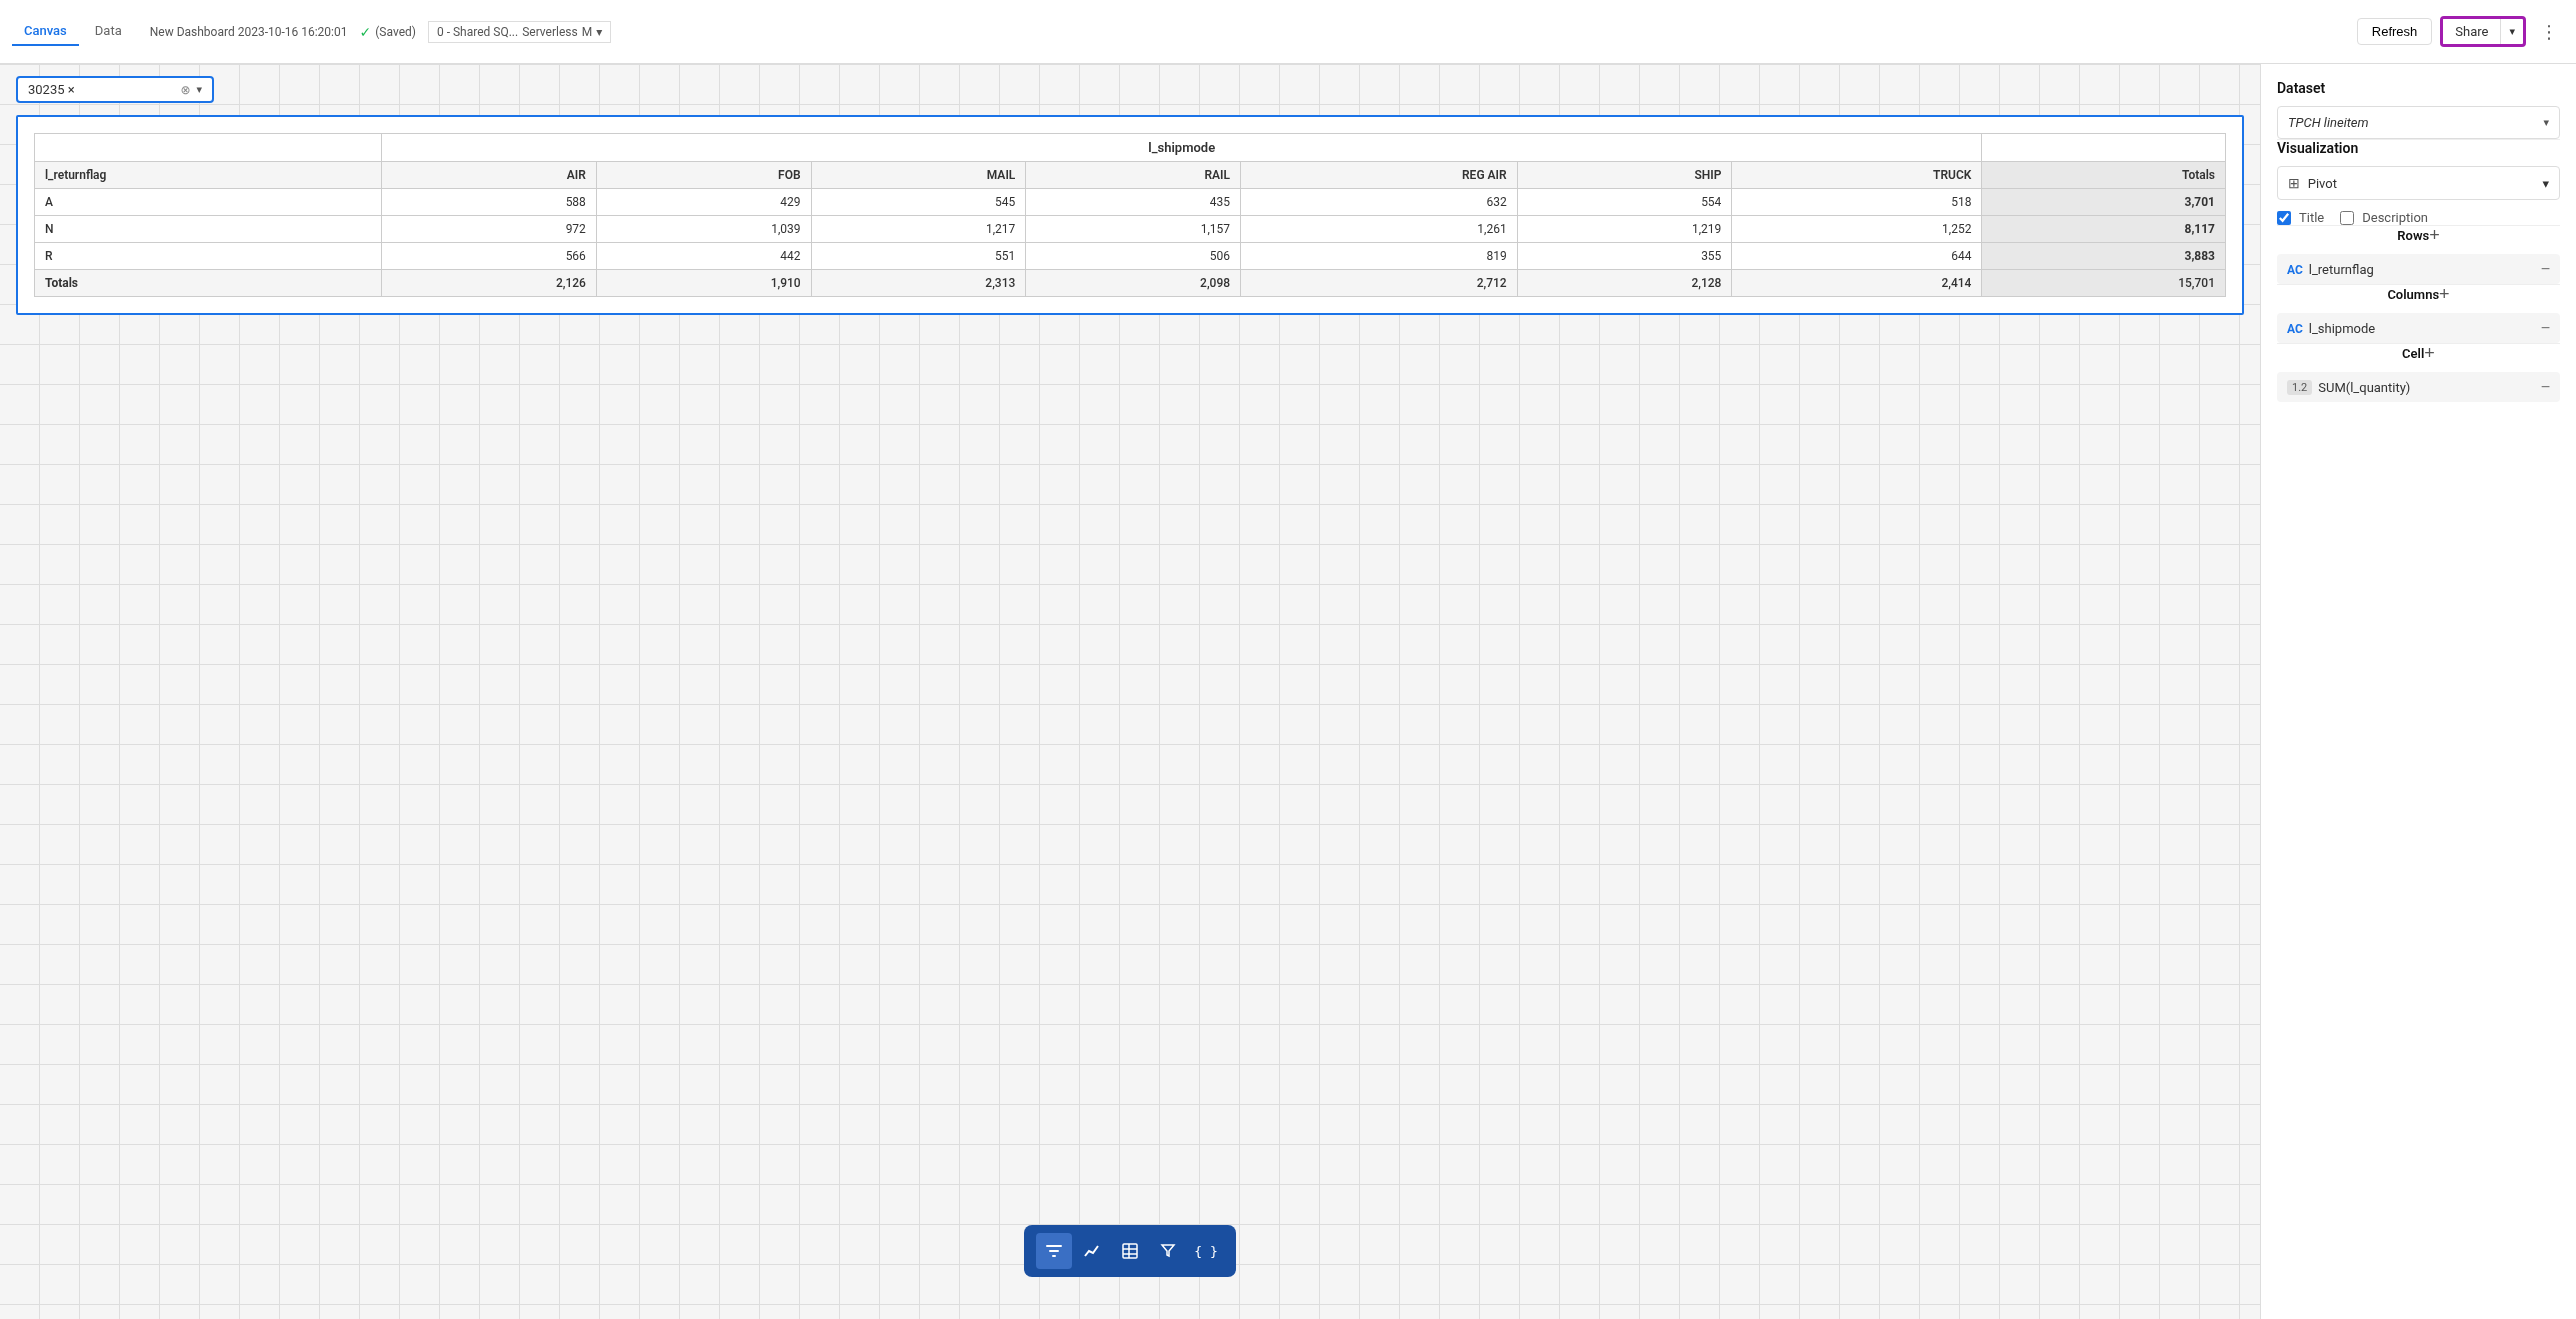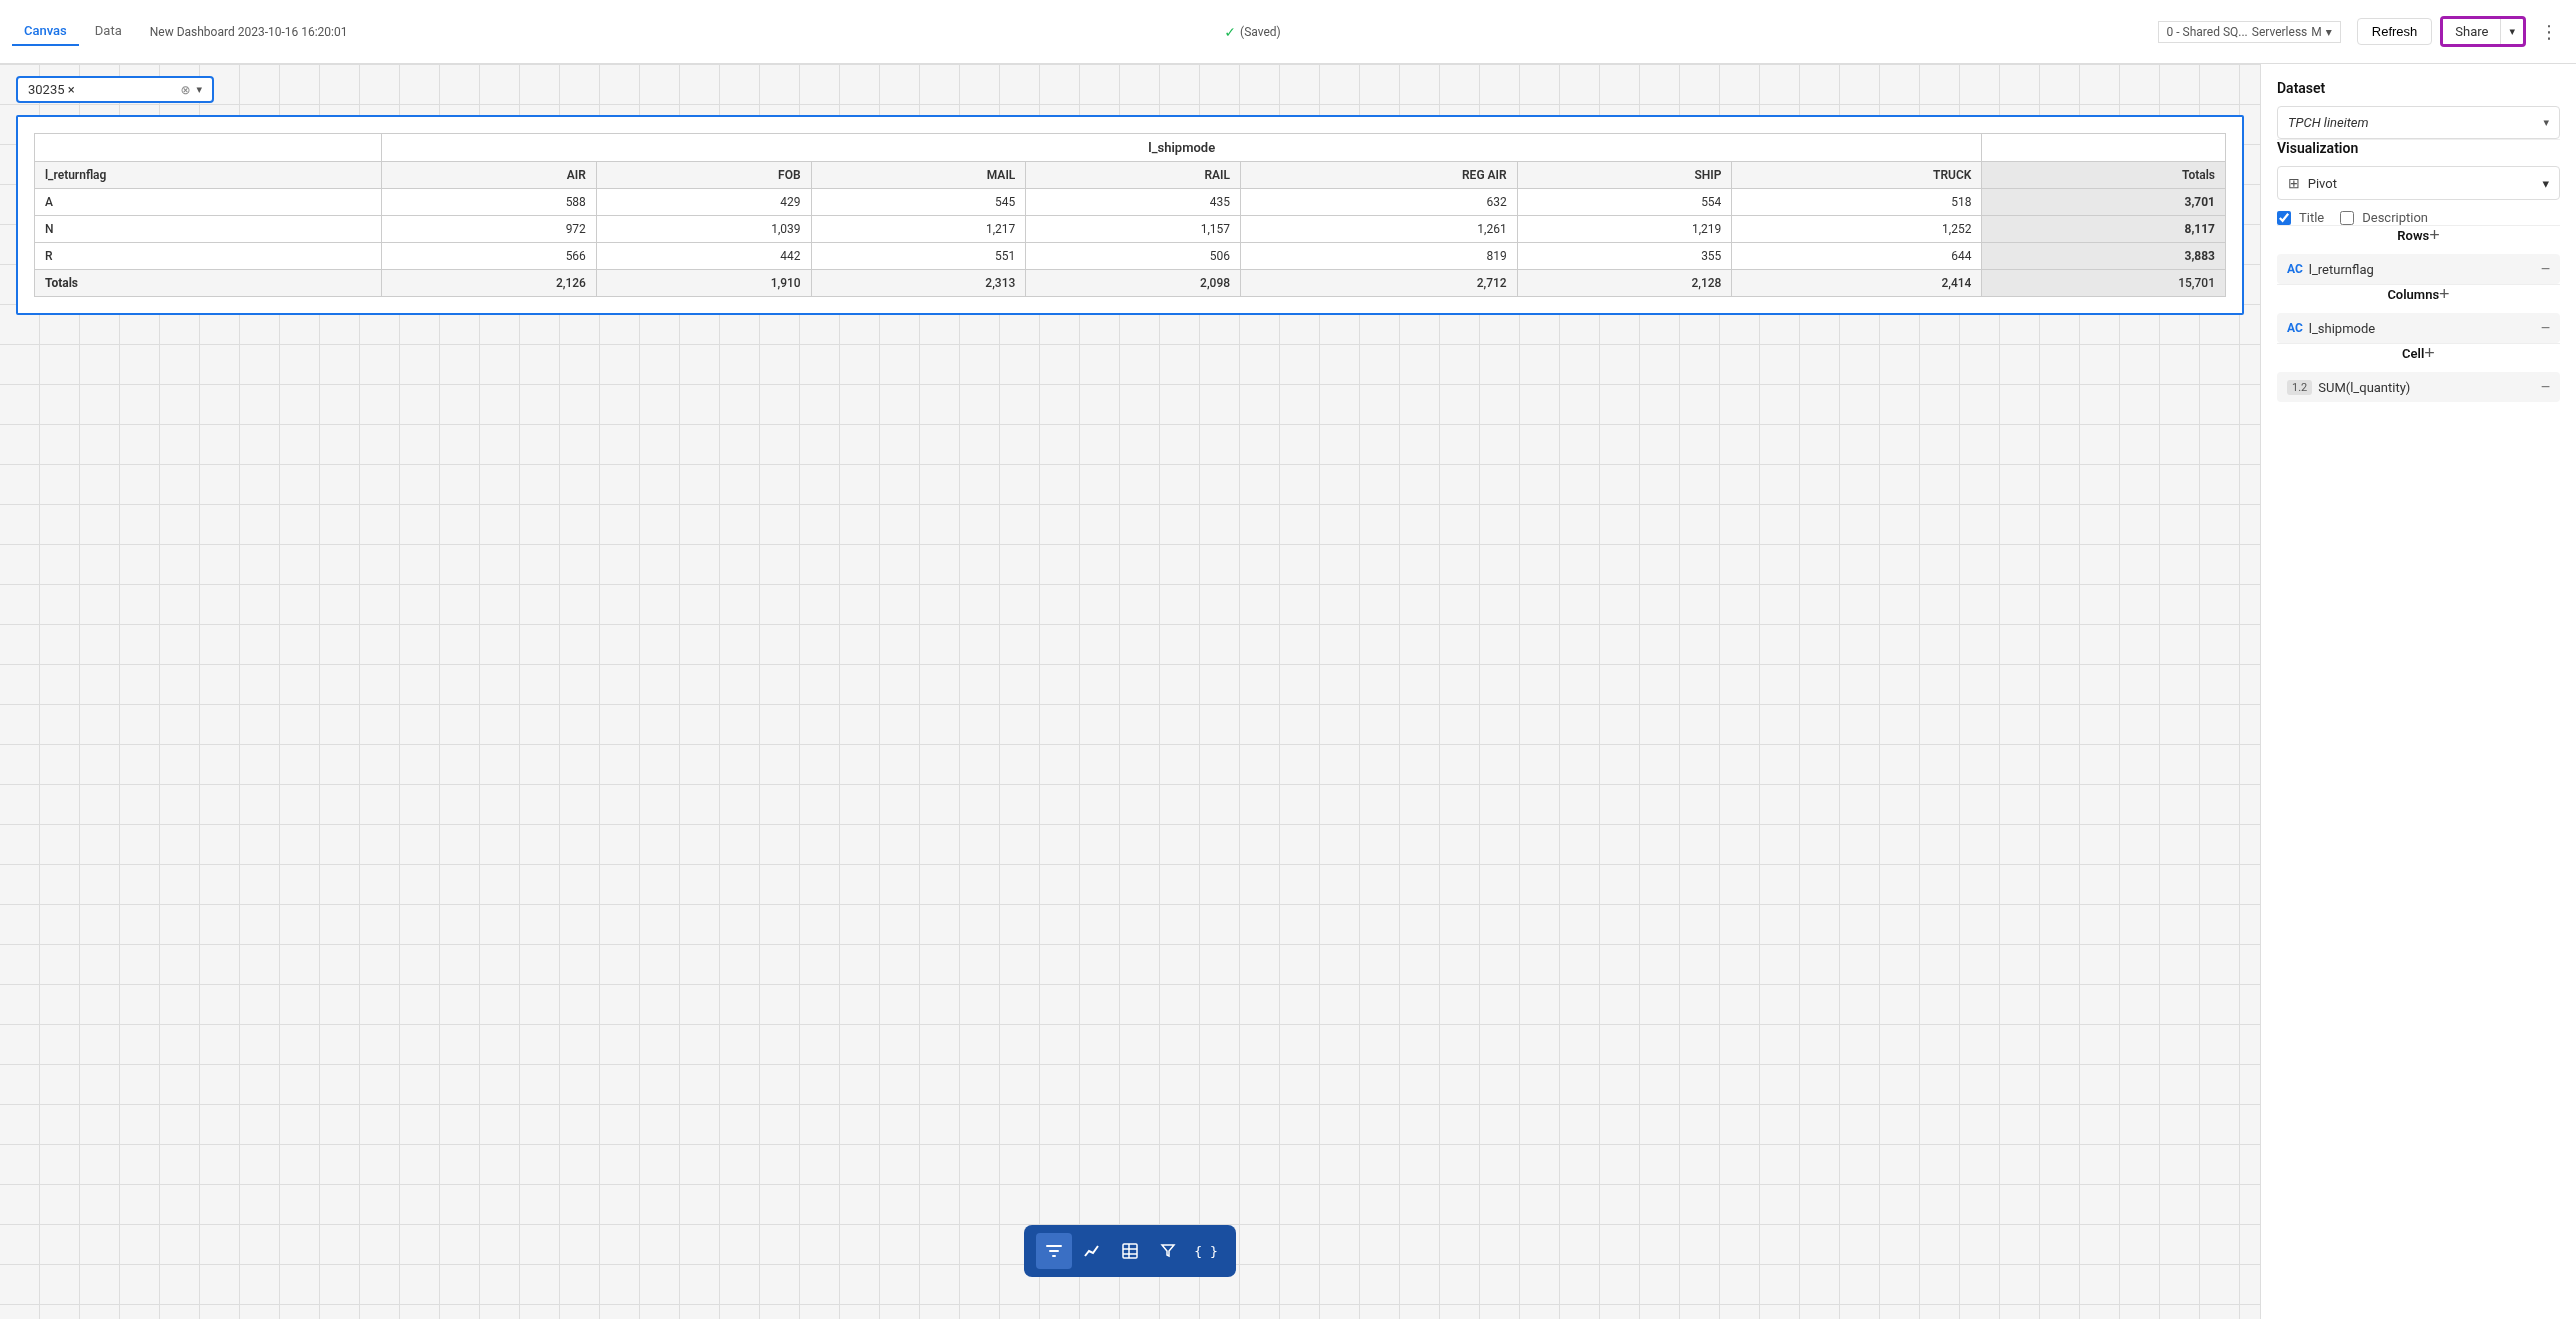--- a/index.html
+++ b/index.html
@@ -17,7 +17,7 @@
       border-bottom: 2px solid transparent; color: #666;
     }
     .tab.active { color: #1a73e8; border-bottom: 2px solid #1a73e8; font-weight: 500; }
-    .topbar-center { flex: 1; display: flex; justify-content: space-between; align-items: center; gap: 12px; color: #555; font-size: 12px; }
+    .topbar-center { flex: 1; display: flex; justify-content: flex-start; align-items: center; gap: 12px; color: #555; font-size: 12px; }
     .saved-badge { display: flex; align-items: center; gap: 4px; }
     .saved-badge .check-icon { color: #1db954; font-size: 14px; }
     .connection-badge {

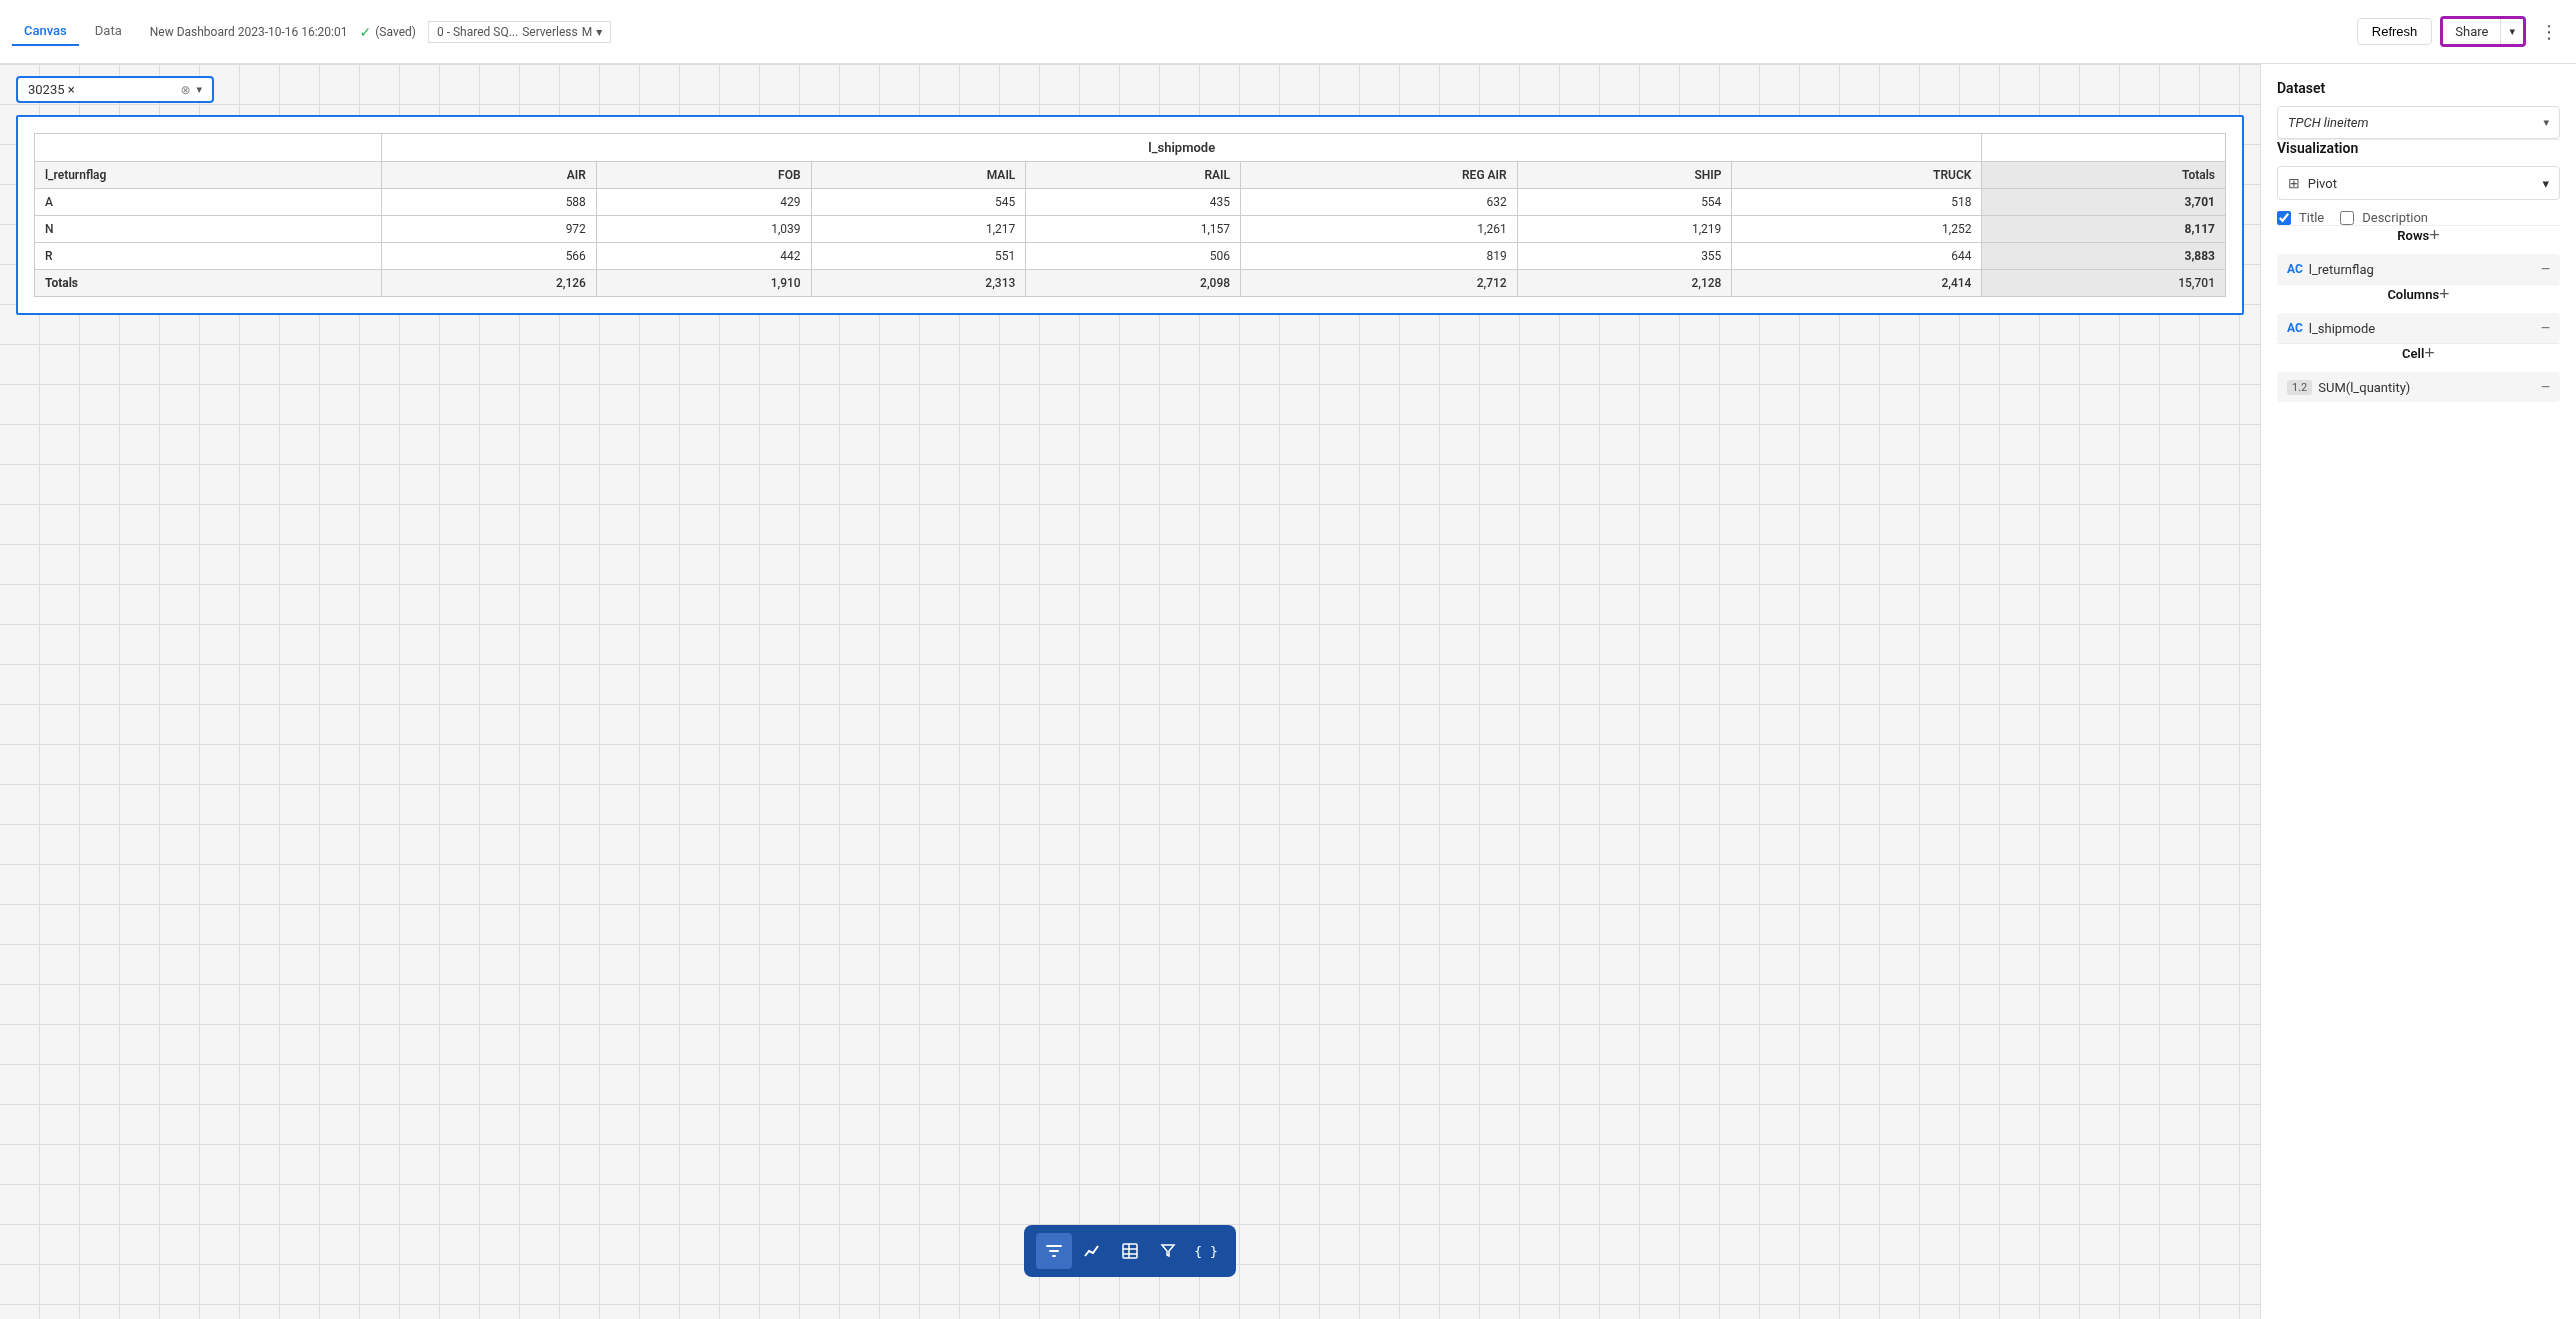--- a/index.html
+++ b/index.html
@@ -137,7 +137,7 @@
       display: flex; align-items: center; justify-content: space-between;
       background: #f5f5f5; border-radius: 4px; padding: 6px 10px;
     }
-    .field-tag-left { display: flex; align-items: center; gap: 6px; }
+    .field-tag-left { display: flex; align-items: flex-end; gap: 6px; }
     .field-tag-icon { font-size: 12px; color: #1a73e8; font-weight: 700; }
     .field-tag-name { font-size: 13px; }
     .field-tag-remove { background: none; border: none; cursor: pointer; font-size: 16px; color: #777; }

